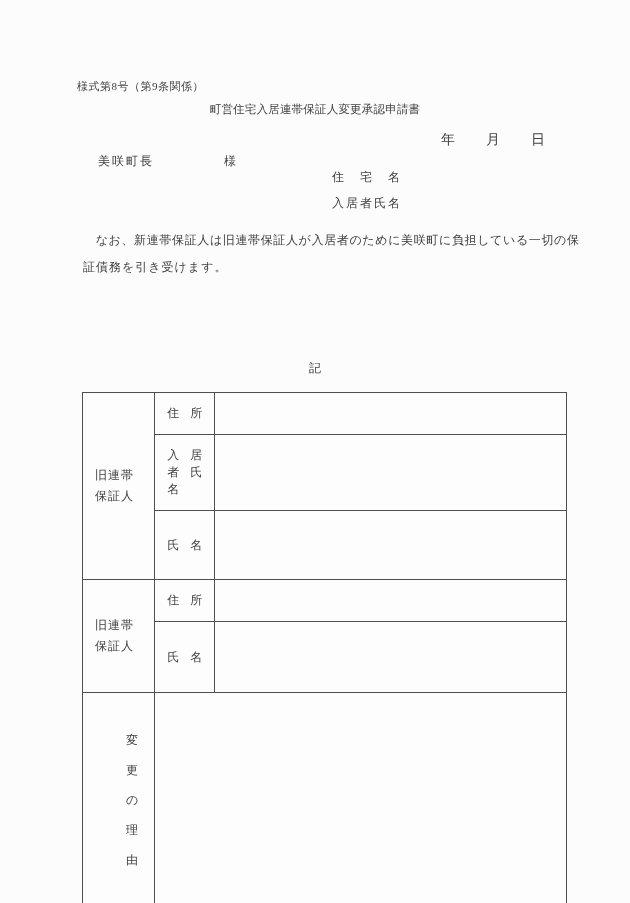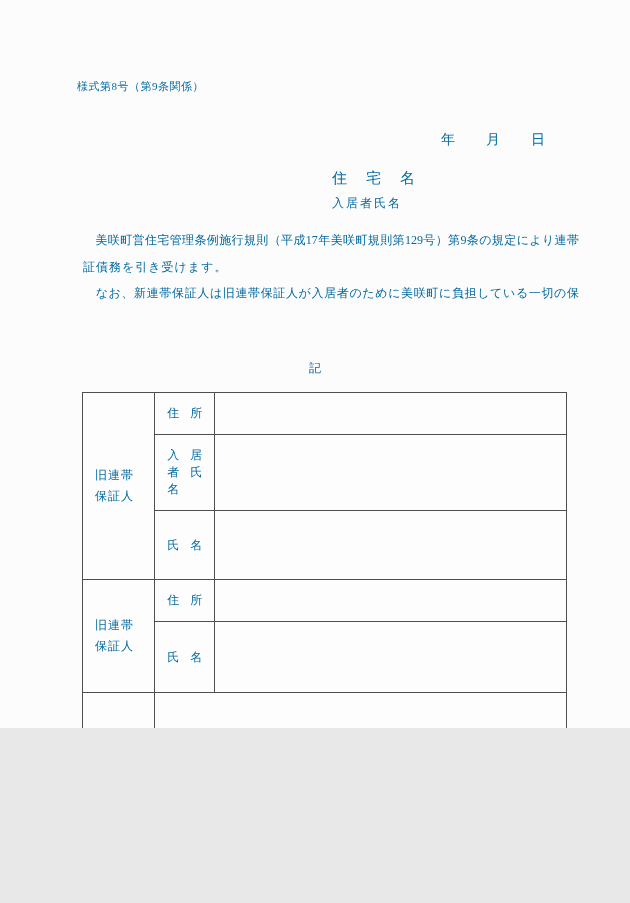--- a/index.html
+++ b/index.html
@@ -10,10 +10,10 @@
   .page {
     position: relative;
     width: 630px;
-    height: 728px;
+    height: 903px;
     margin: 0 auto;
     background: #fcfcfc;
-    color: #0369a1;
+    color: #404040;
     font-family: "Liberation Serif", "DejaVu Serif", serif;
     overflow: hidden;
   }

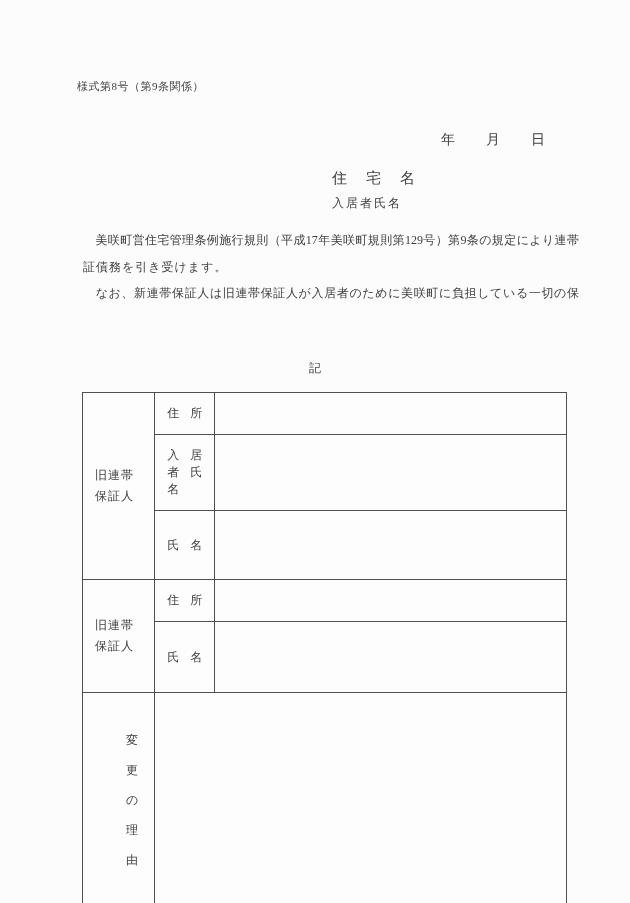--- a/index.html
+++ b/index.html
@@ -128,6 +128,7 @@
 
   <div class="abs form-number">様式第8号（第9条関係）</div>
 
+  <div class="abs doc-title">町営住宅入居連帯保証人変更承認申請書</div>
 
   <div class="abs date-line">年　　月　　日</div>
 

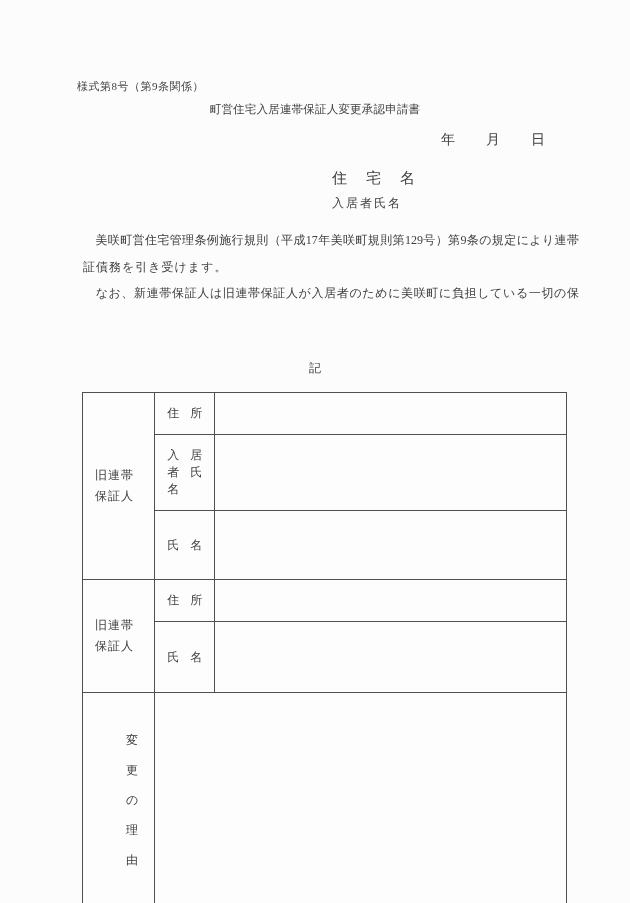--- a/index.html
+++ b/index.html
@@ -132,6 +132,7 @@
 
   <div class="abs date-line">年　　月　　日</div>
 
+  <div class="abs addressee-line">美咲町長　　　　　様</div>
 
   <div class="abs housing-name-label">住　宅　名</div>
 

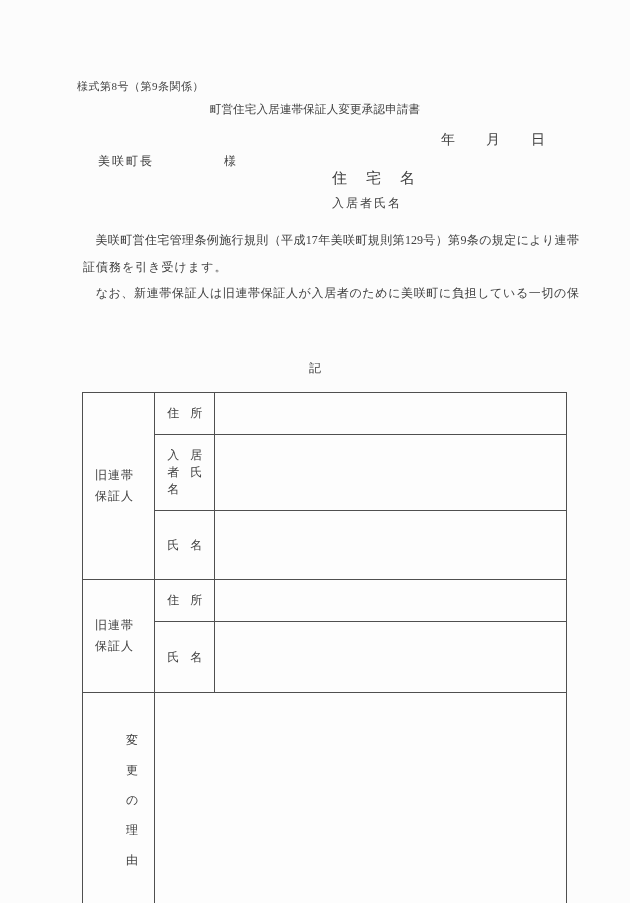--- a/index.html
+++ b/index.html
@@ -43,7 +43,7 @@
   }
   .housing-name-label {
     left: 332px; top: 169px;
-    font-size: 15px;
+    font-size: 12px;
     letter-spacing: 2px;
     font-family: Liberation Mono, monospace;
   }

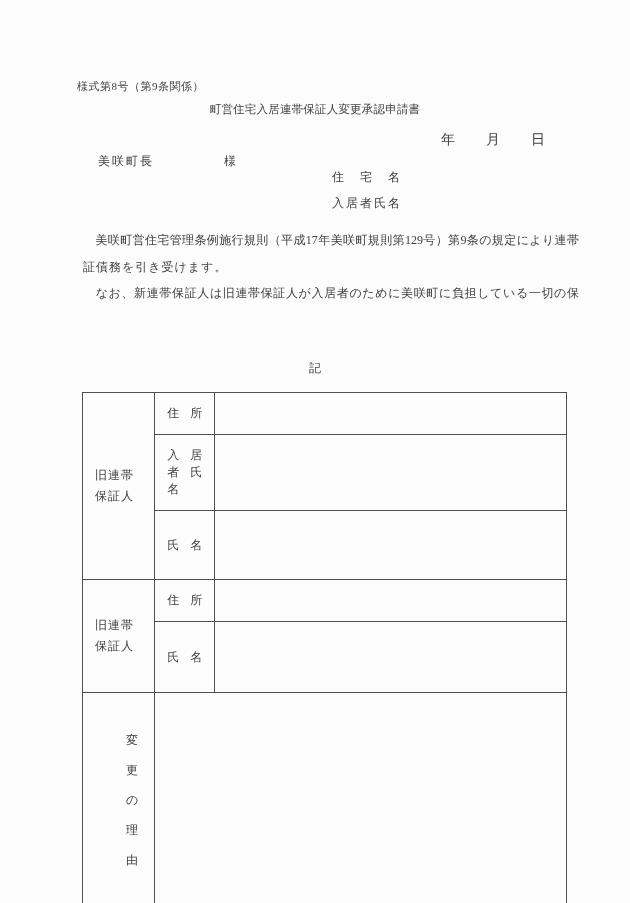--- a/index.html
+++ b/index.html
@@ -139,7 +139,6 @@
   <div class="abs resident-name-label">入居者氏名</div>
 
   <div class="abs body-text">
-    <div class="doc-line line-just">　美咲町営住宅管理条例施行規則（平成17年美咲町規則第129号）第9条の規定により連帯</div>
     <div class="doc-line">証債務を引き受けます。</div>
     <div class="doc-line line-just">　なお、新連帯保証人は旧連帯保証人が入居者のために美咲町に負担している一切の保</div>
   </div>

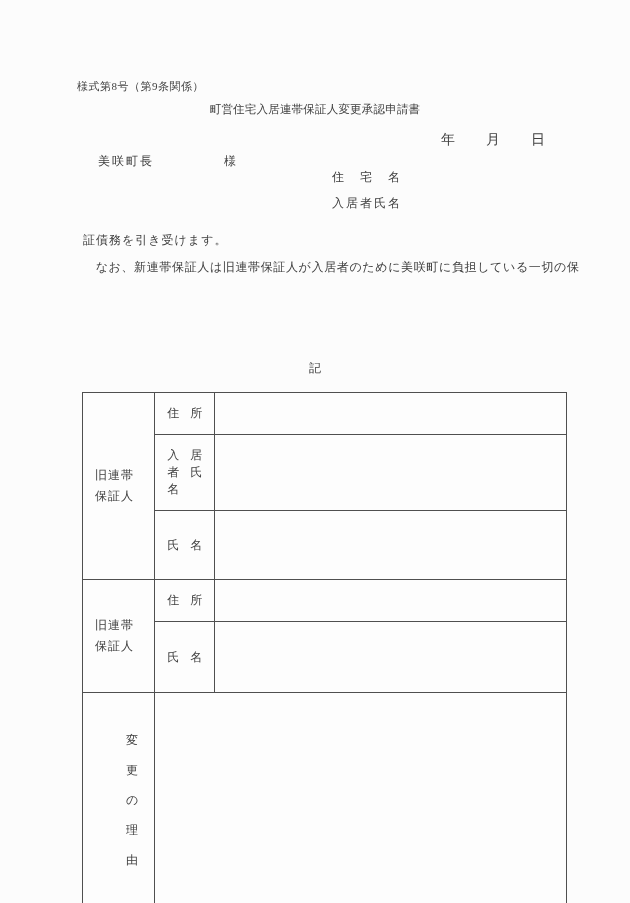--- a/index.html
+++ b/index.html
@@ -139,8 +139,8 @@
   <div class="abs resident-name-label">入居者氏名</div>
 
   <div class="abs body-text">
+    <div class="doc-line line-just">　なお、新連帯保証人は旧連帯保証人が入居者のために美咲町に負担している一切の保</div>
     <div class="doc-line">証債務を引き受けます。</div>
-    <div class="doc-line line-just">　なお、新連帯保証人は旧連帯保証人が入居者のために美咲町に負担している一切の保</div>
   </div>
 
   <div class="abs record-heading">記</div>

